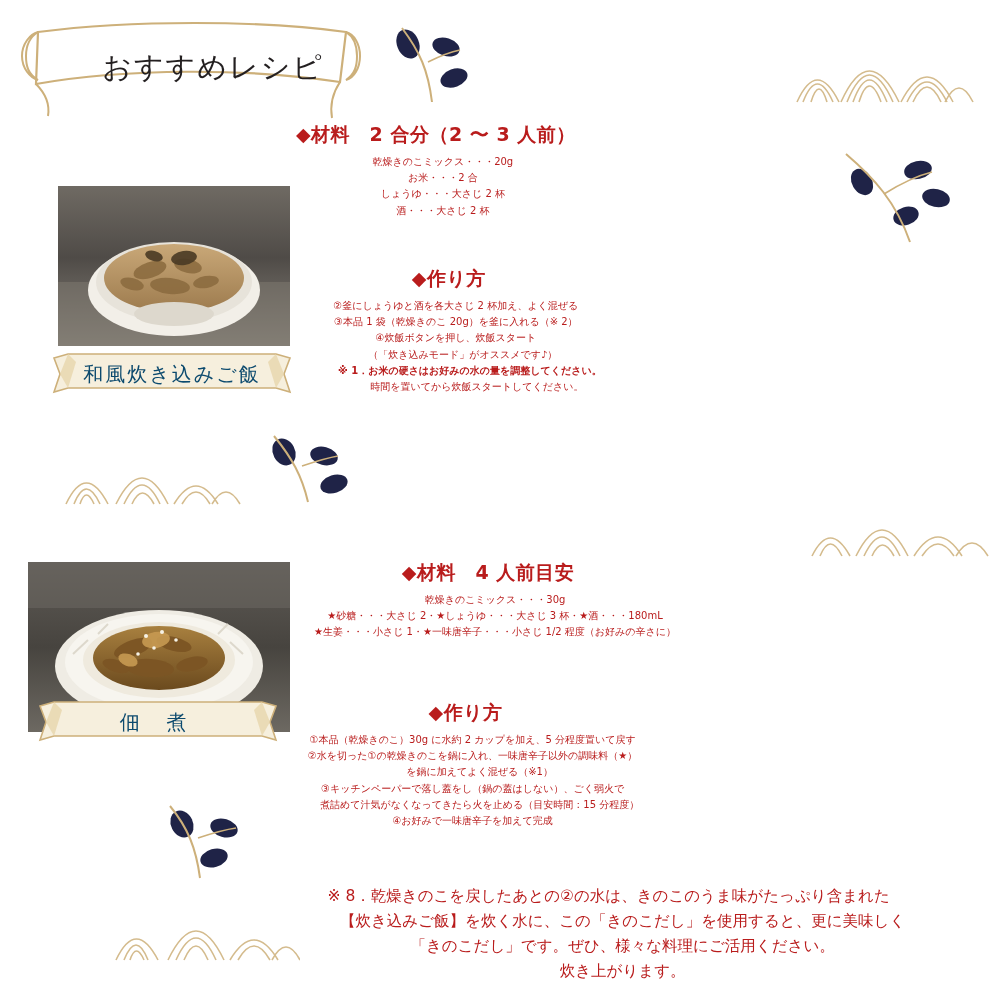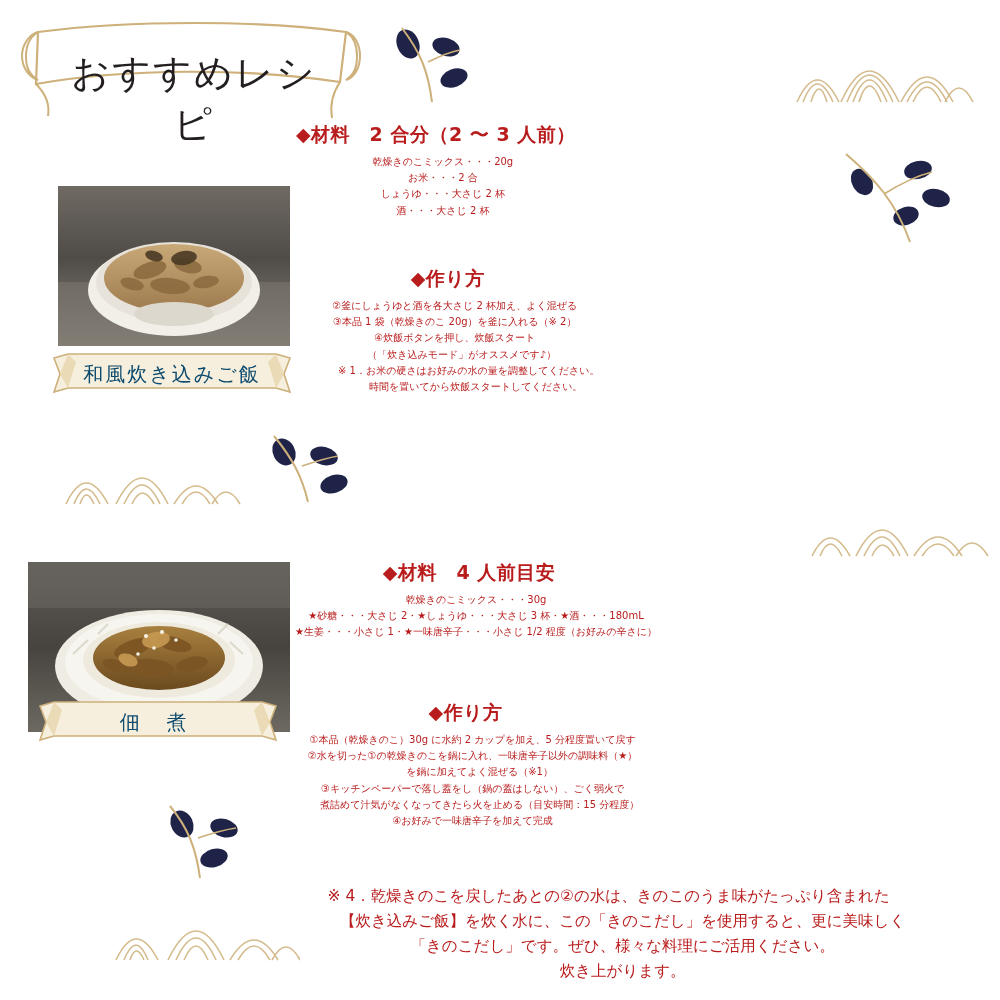--- a/index.html
+++ b/index.html
@@ -41,8 +41,8 @@
     left: 64px;
     top: 48px;
     width: 260px;
-    text-align: center;
-    font-size: 38px;
+    text-align: right;
+    font-size: 29px;
     letter-spacing: 2px;
     color: #231f20;
     font-family: Liberation Mono, monospace;

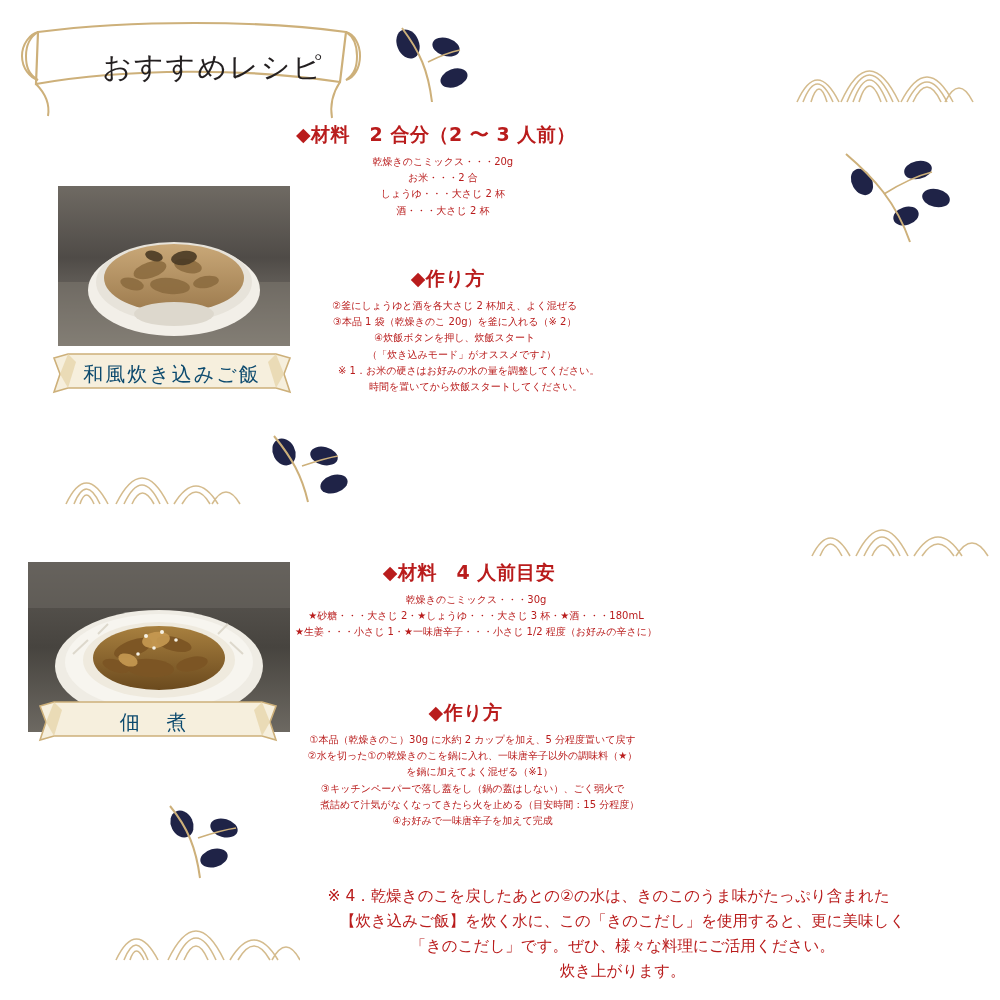--- a/index.html
+++ b/index.html
@@ -111,7 +111,7 @@
   }
   .line.indent1 { padding-left: 14px; }
   .line.indent2 { padding-left: 28px; }
-  .line.indent3 { padding-left: 42px; }
+  .line.indent3 { padding-left: 42px; font-weight: bold; }
   .line.indent4 { padding-left: 56px; }
   .line.small { font-size: 15.5px; }
 

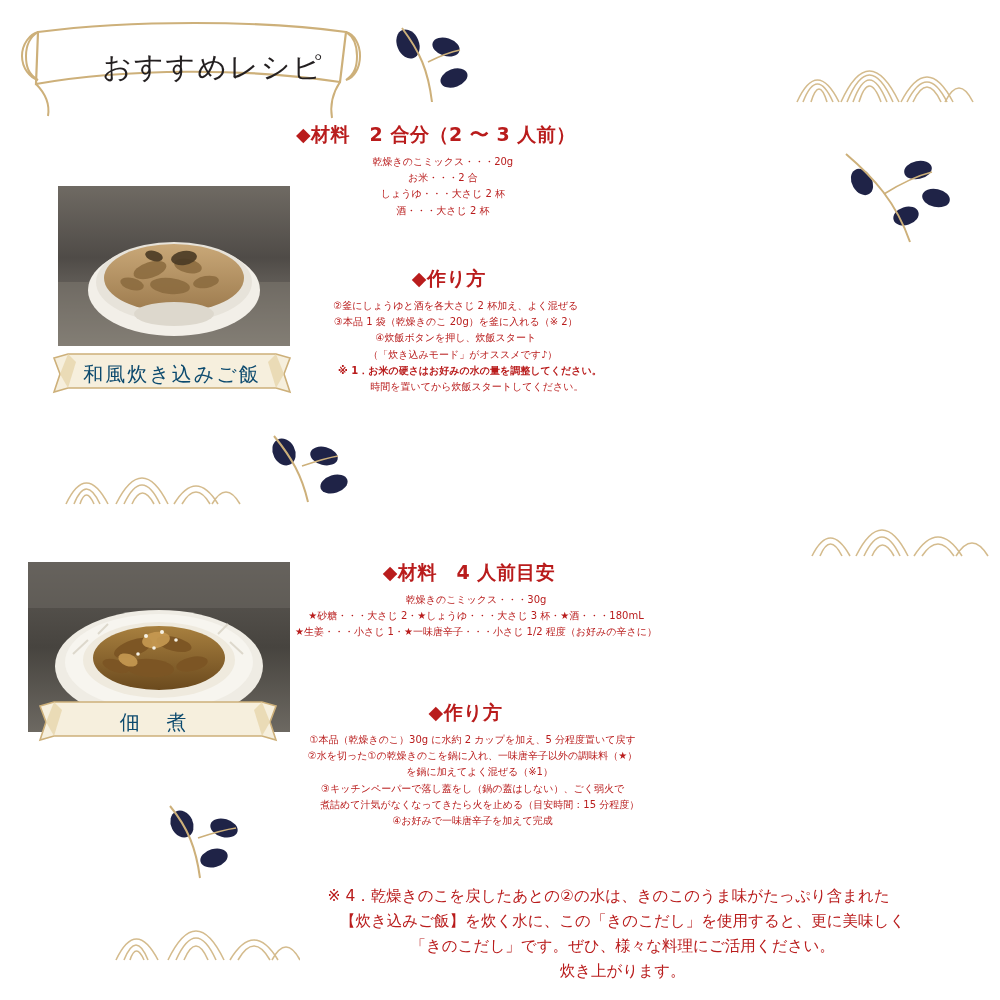--- a/index.html
+++ b/index.html
@@ -117,7 +117,7 @@
 
   .r1-ing { left: 296px; top: 122px; }
   .r1-steps { left: 296px; top: 266px; }
-  .r2-ing { left: 281px; top: 560px; }
+  .r2-ing { left: 300px; top: 560px; }
   .r2-steps { left: 292px; top: 700px; }
   .r2-note { left: 312px; top: 884px; }
 </style>

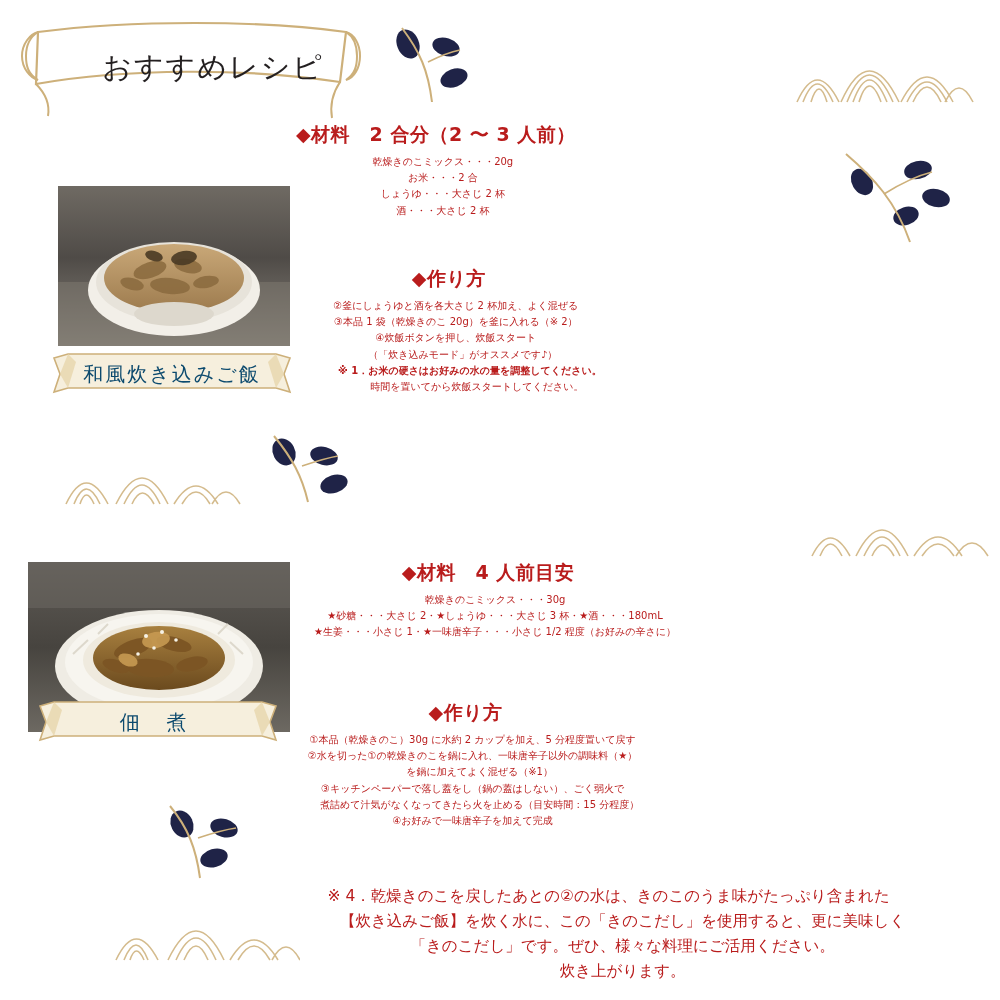--- a/index.html
+++ b/index.html
@@ -384,7 +384,7 @@
   </div>
 
   <div class="block r2-note">
-    <div class="line small">※ 4．乾燥きのこを戻したあとの②の水は、きのこのうま味がたっぷり含まれた</div>
+    <div class="line small">※ 8．乾燥きのこを戻したあとの②の水は、きのこのうま味がたっぷり含まれた</div>
     <div class="line small indent2">【炊き込みご飯】を炊く水に、この「きのこだし」を使用すると、更に美味しく</div>
     <div class="line small indent2">「きのこだし」です。ぜひ、様々な料理にご活用ください。</div>
     <div class="line small indent2">炊き上がります。</div>

